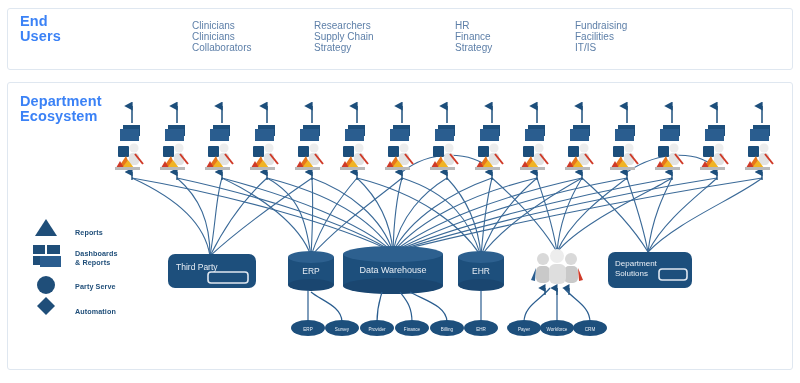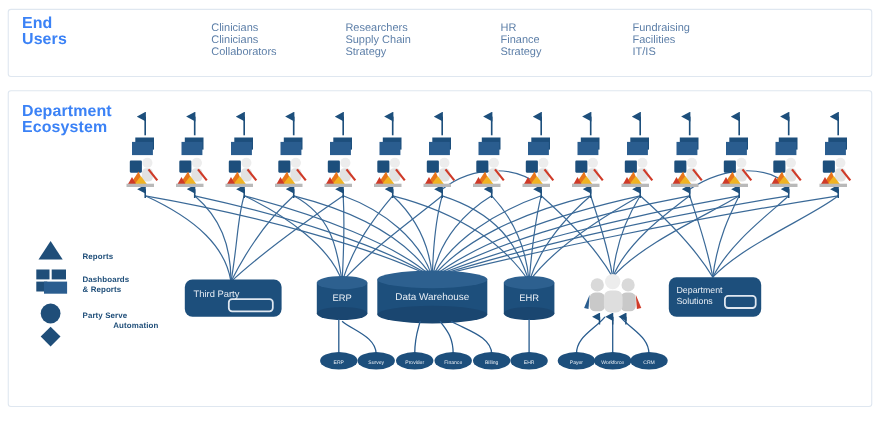--- a/index.html
+++ b/index.html
@@ -41,7 +41,7 @@
   #lg0{left:75px;top:229px;}
   #lg1{left:75px;top:250px;}
   #lg2{left:75px;top:283px;}
-  #lg3{left:75px;top:292px;margin-left:28px;}
+  #lg3{left:75px;top:308px;}
   .legend-label span{display:block;}
 </style>
 </head>

